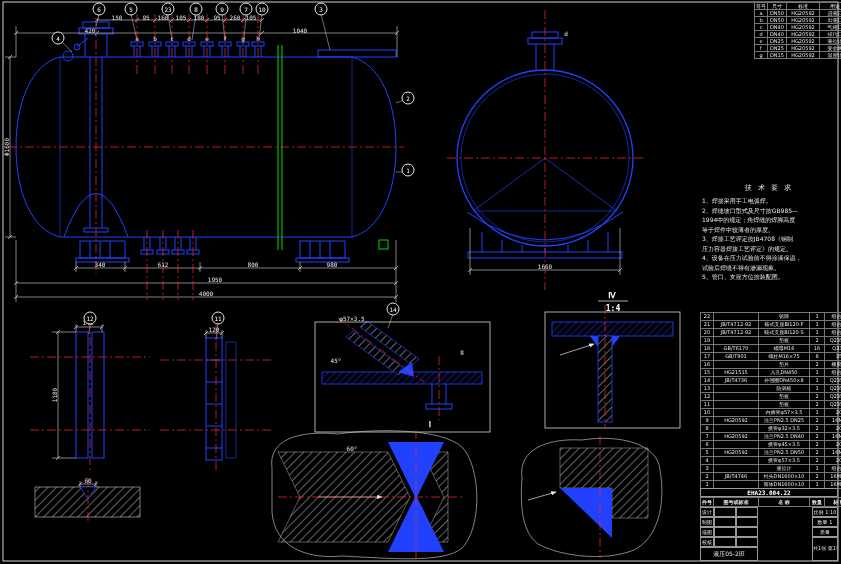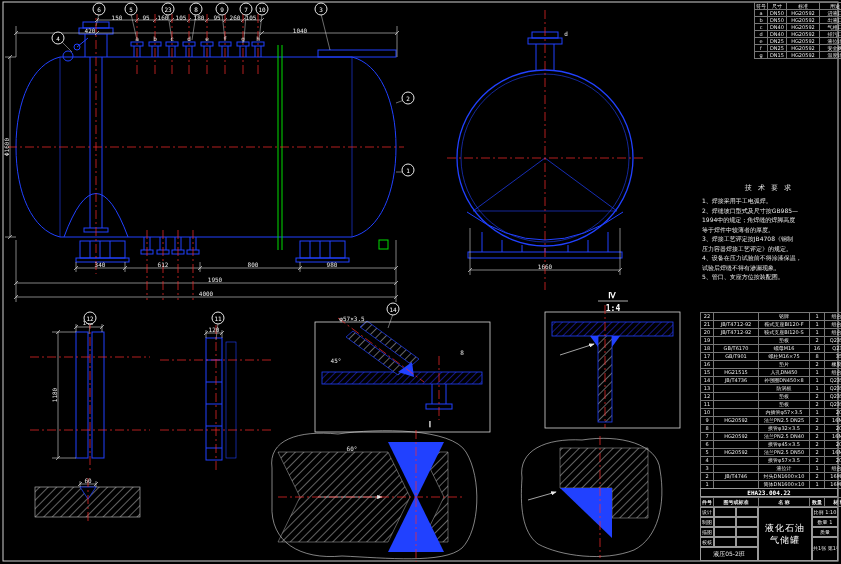--- a/index.html
+++ b/index.html
@@ -530,7 +530,6 @@
   <div class="tb-cell">设计</div>
   <div class="tb-cell"></div>
   <div class="tb-cell"></div>
-  <div class="tb-cell tb-title" style="grid-column:4;grid-row:1/6;">液化石油气储罐</div>
   <div class="tb-cell" style="grid-column:5;grid-row:1;">比例 1:10</div>
   <div class="tb-cell" style="grid-column:1;grid-row:2;">制图</div>
   <div class="tb-cell" style="grid-column:2;grid-row:2;"></div>

